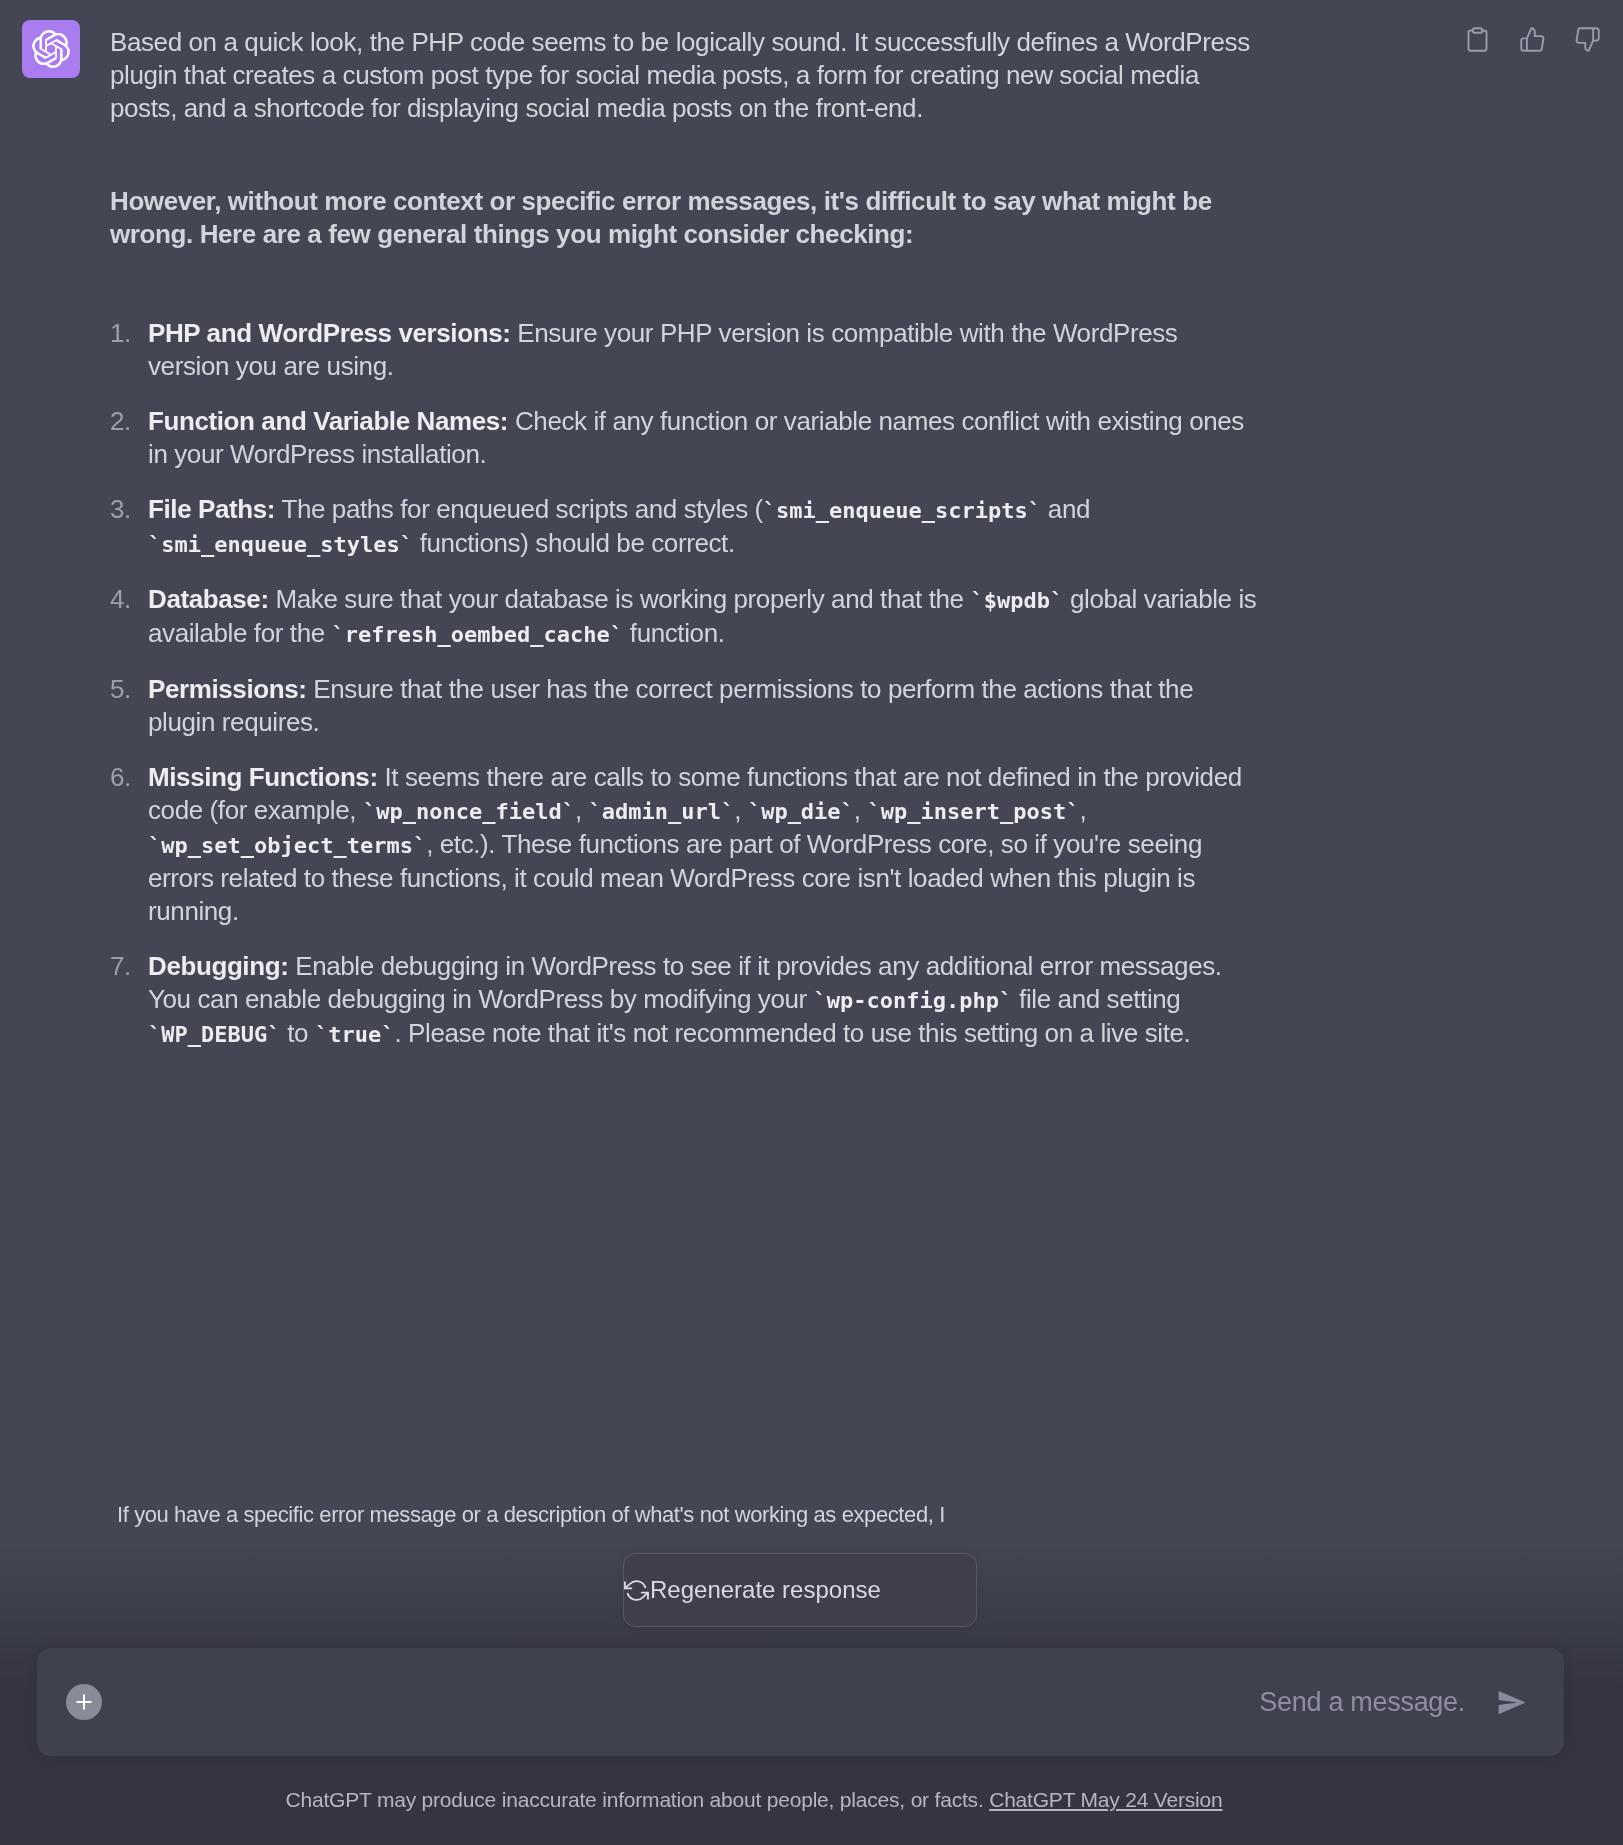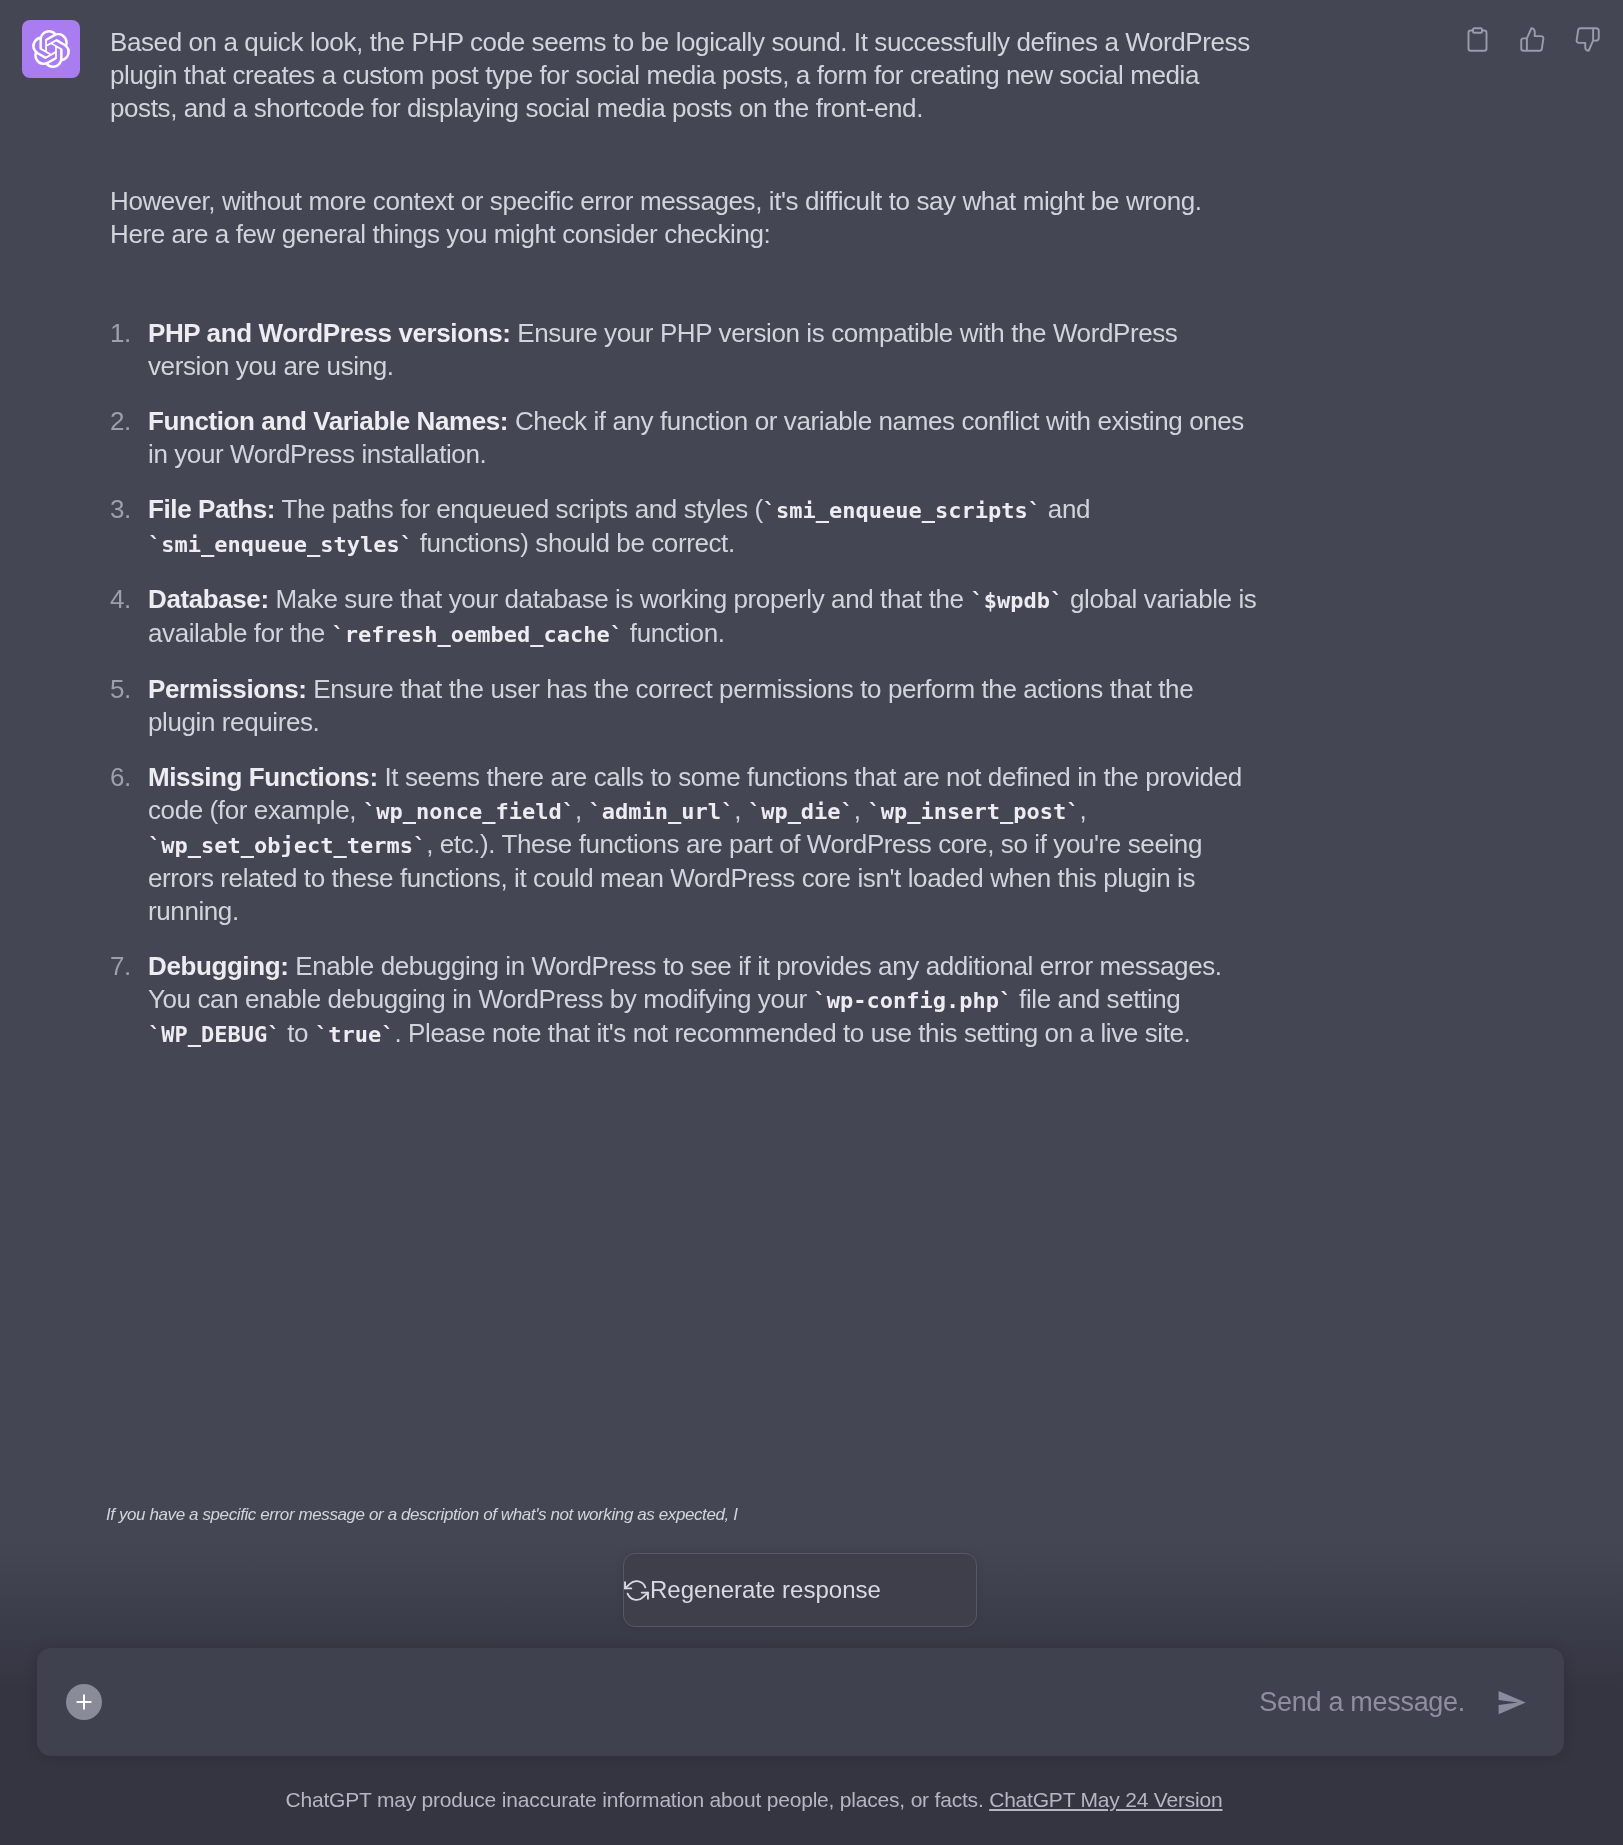--- a/index.html
+++ b/index.html
@@ -34,7 +34,7 @@
     padding-top:26px;
   }
   .content p.para1 { margin-bottom:60px; }
-  .content p.para2 { margin-bottom:66px; }
+  .content p.para2 { margin-bottom:66px;font-weight:bold; }
   ol.checks { list-style:none; }
   ol.checks li { position:relative; padding-left:38px; }
   ol.checks li + li { margin-top:22px; }

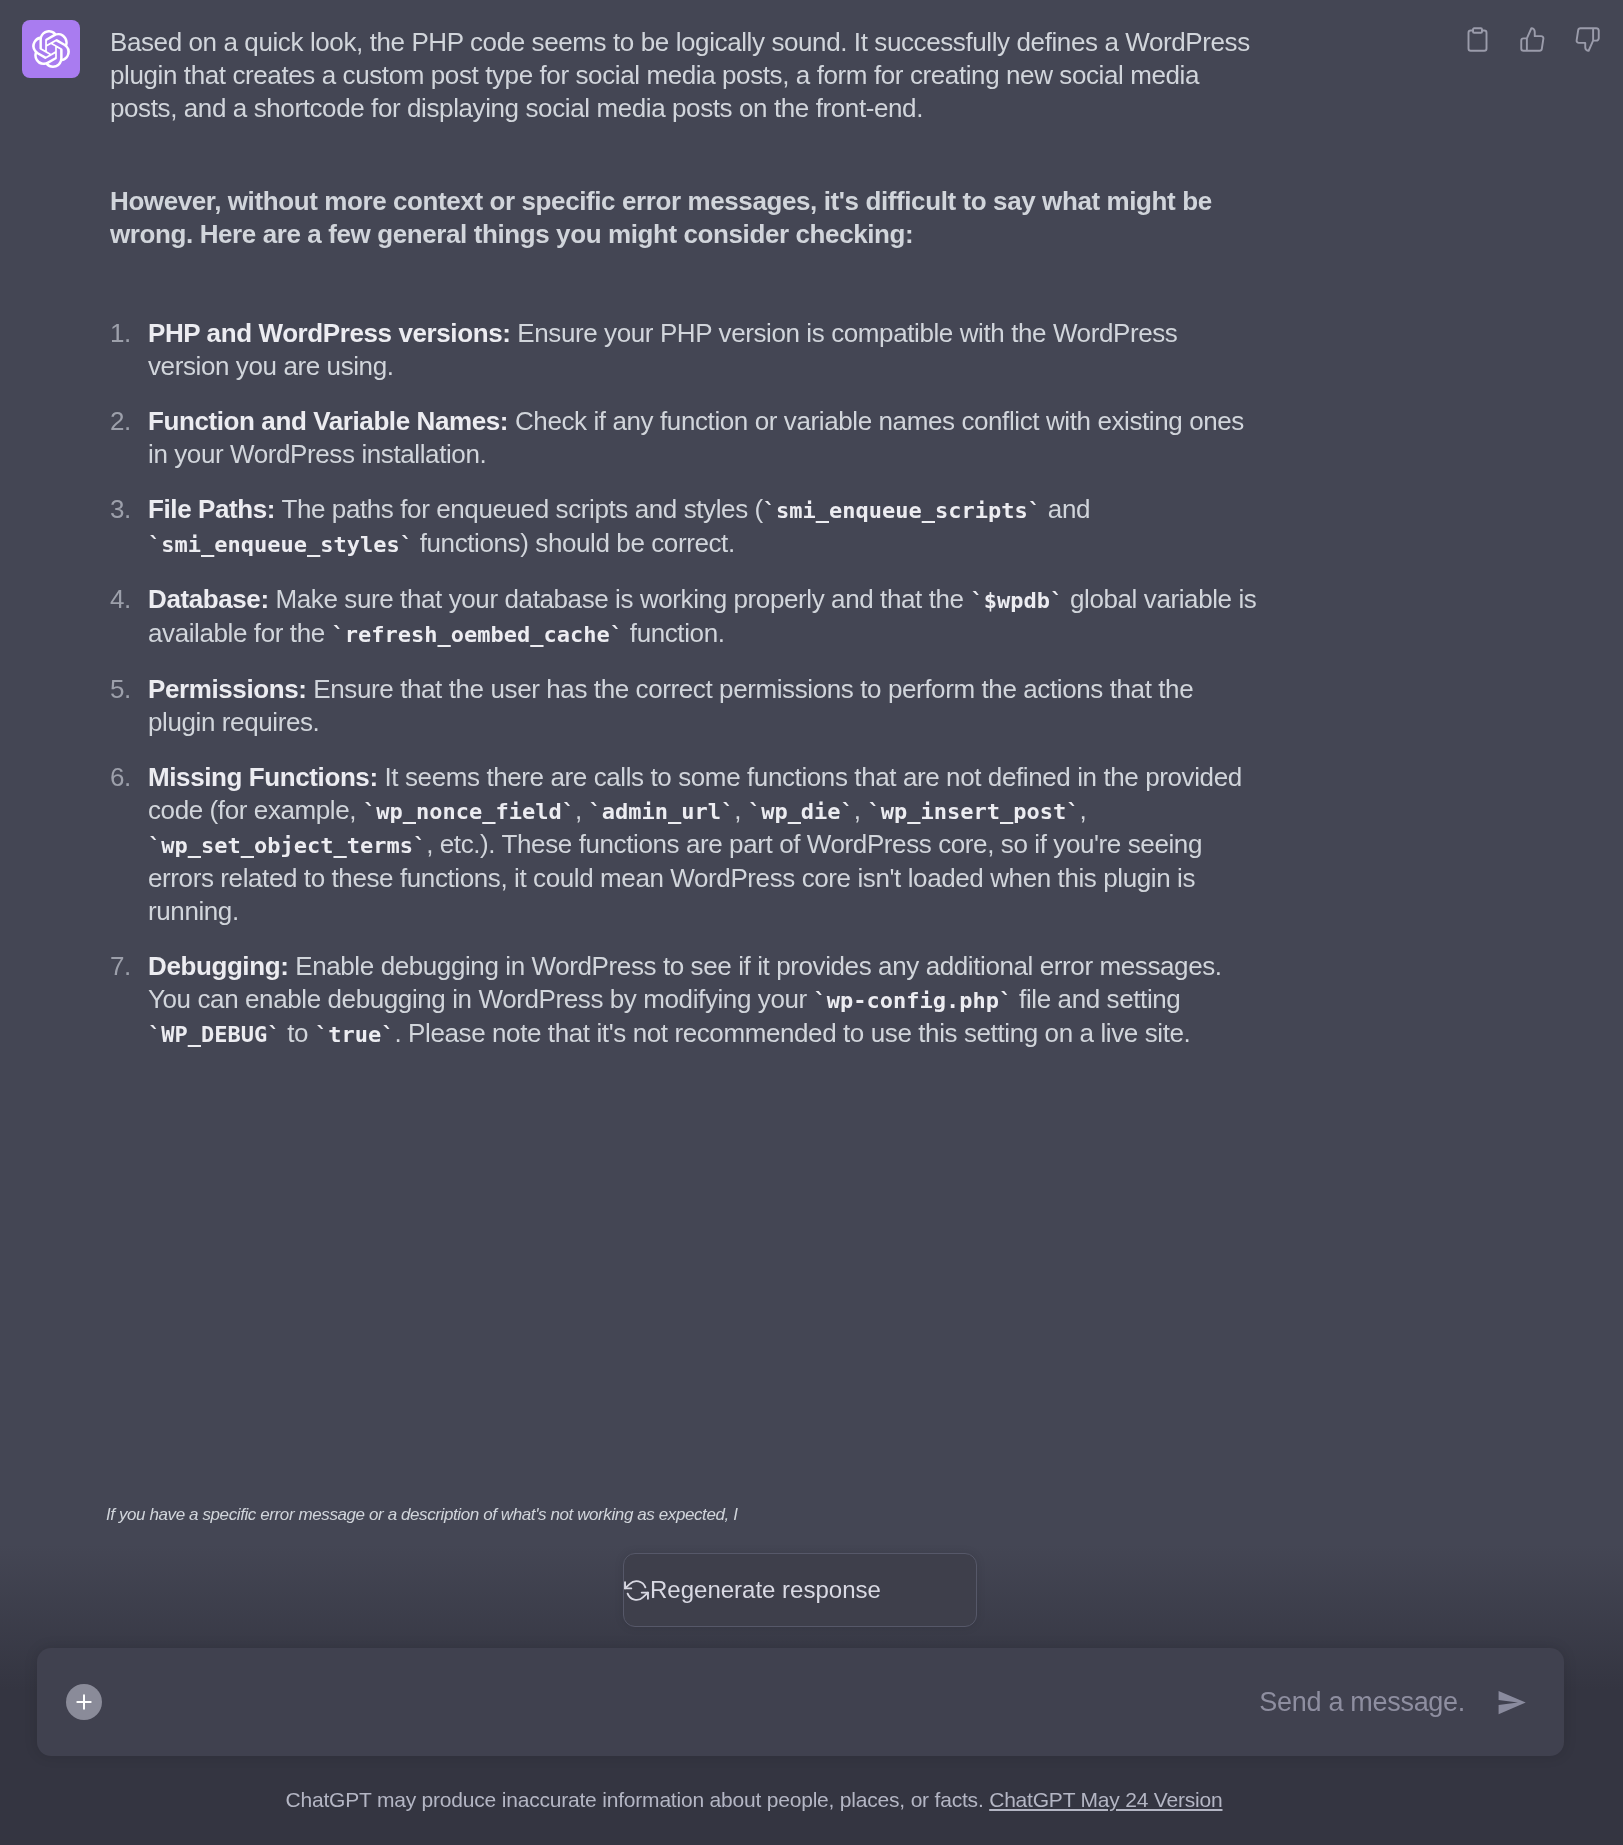--- a/index.html
+++ b/index.html
@@ -43,8 +43,8 @@
   .seg.c { font-family:"DejaVu Sans Mono","Liberation Mono",monospace;
            font-weight:bold; color:#ececf1; font-size:22px; letter-spacing:0; }
 
-  .closing { position:absolute; left:106px; top:1488px; width:1150px;
-    color:#d1d5db; font-size:17px; line-height:53px; letter-spacing:-0.4px;font-style:italic; }
+  .closing { position:absolute; left:117px; top:1488px; width:1150px;
+    color:#d1d5db; font-size:22px; line-height:53px; letter-spacing:-0.4px; }
   .closing span { display:block; }
 
   

